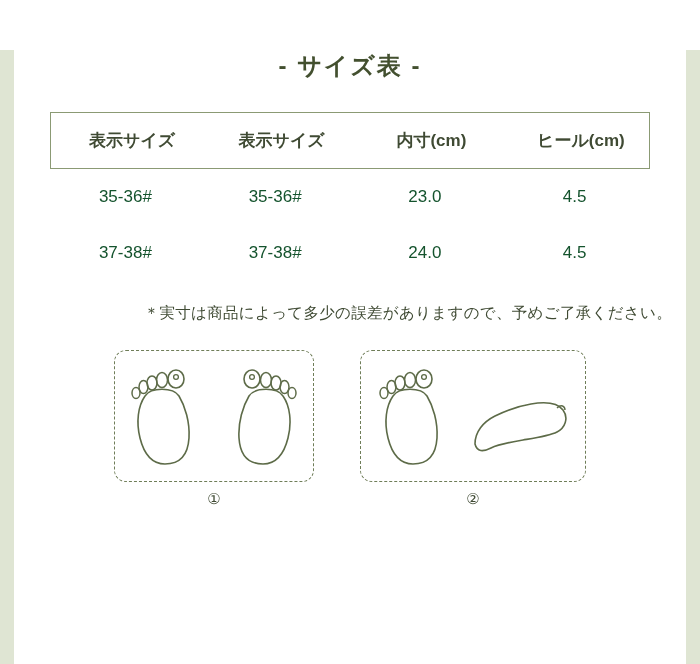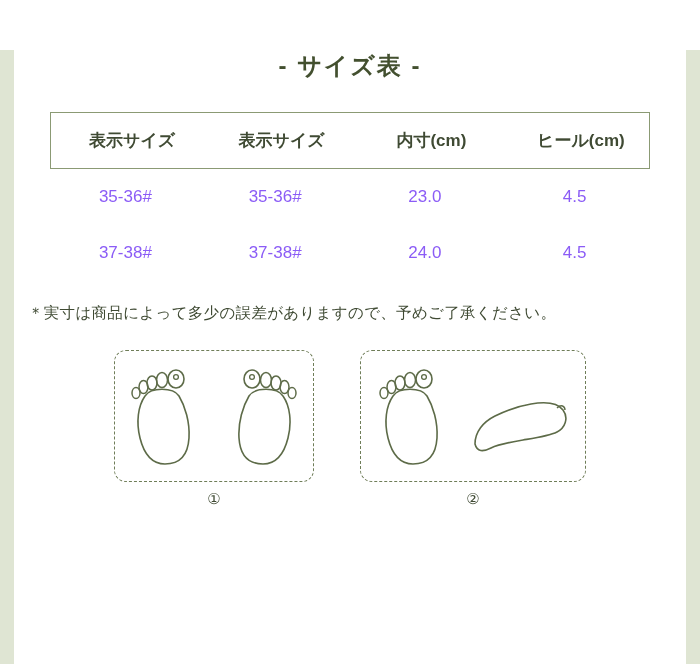--- a/index.html
+++ b/index.html
@@ -60,7 +60,7 @@
   }
   table.size-table td {
     font-size: 17px;
-    color: #8b5cf6;
+    color: #14532d;
     padding: 18px 0;
     text-align: center;
   }

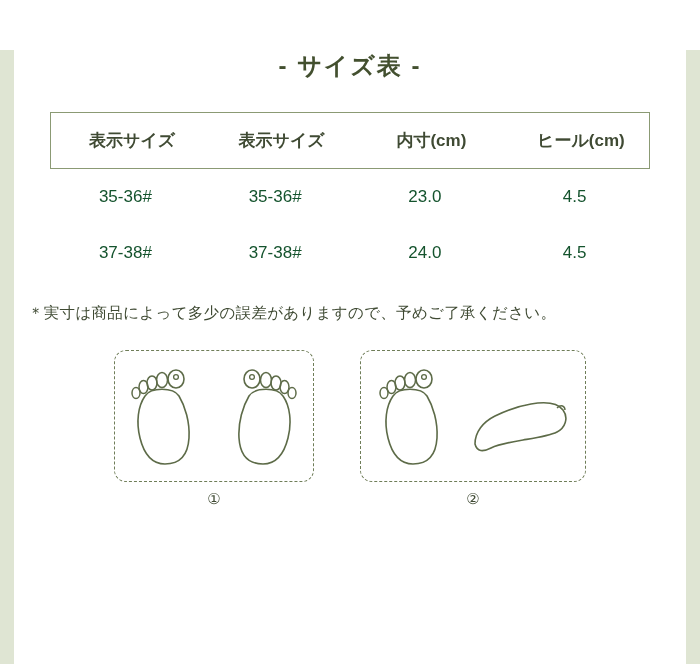--- a/index.html
+++ b/index.html
@@ -68,7 +68,7 @@
   .thead-row th:last-child  { border-right: 1.5px solid #8b9a74; border-top-right-radius: 14px; border-bottom-right-radius: 14px; }
 
   .note {
-    text-align: left;
+    text-align: right;
     font-size: 15.5px;
     color: #3f4a33;
     margin-top: 22px;

